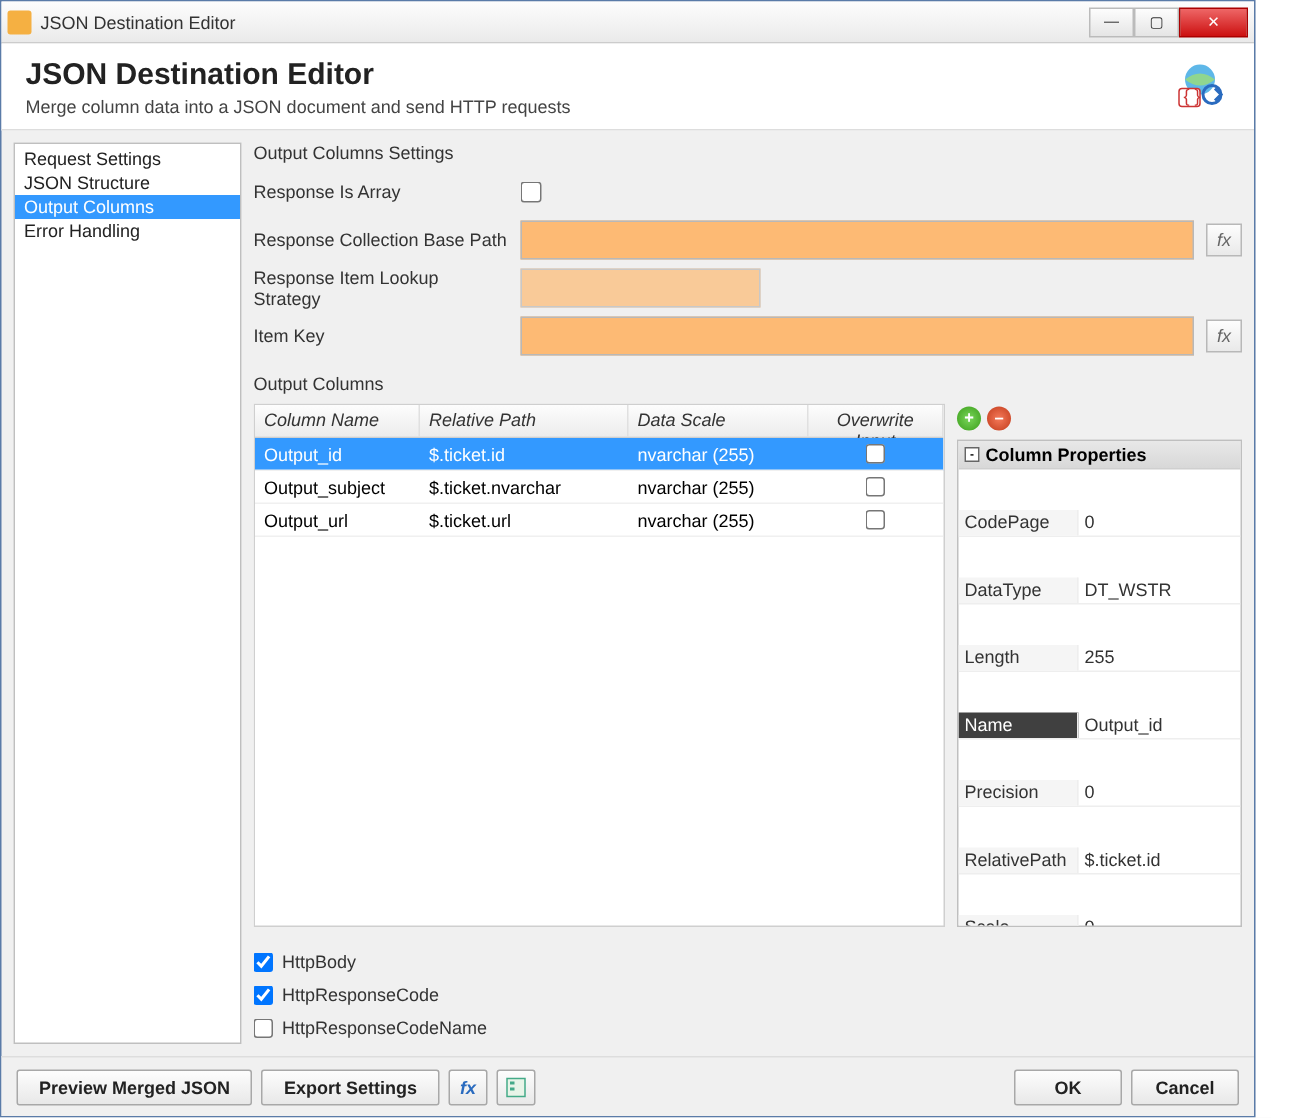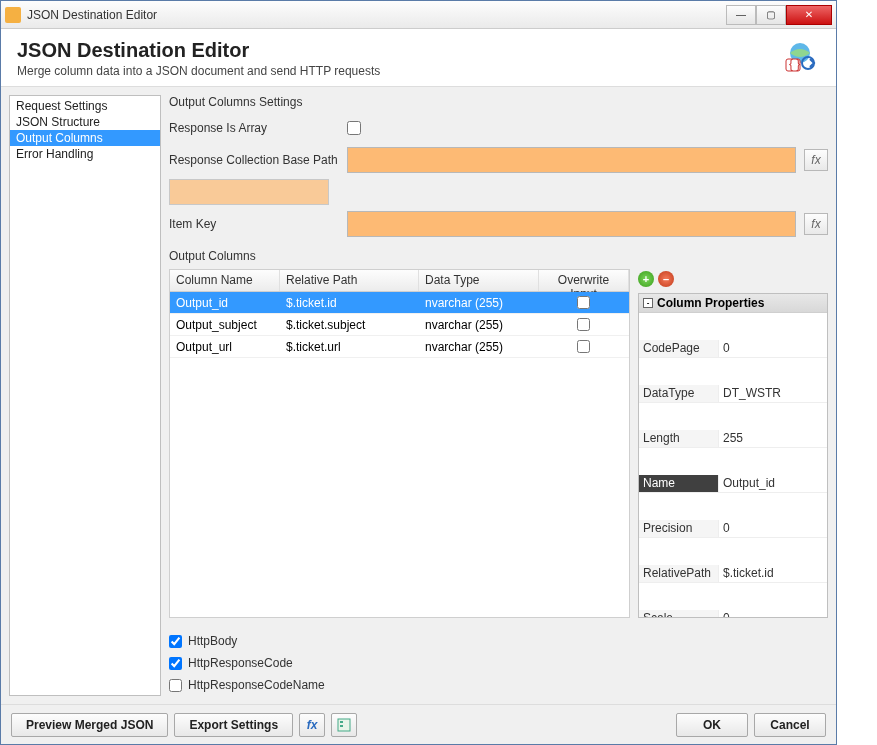--- a/index.html
+++ b/index.html
@@ -125,6 +125,7 @@
       </div>
 
       <div class="form-row">
+        <div class="lbl">Response Item Lookup Strategy</div>
         <select disabled="" style="max-width:160px">
           <option>Sequential</option>
         </select>

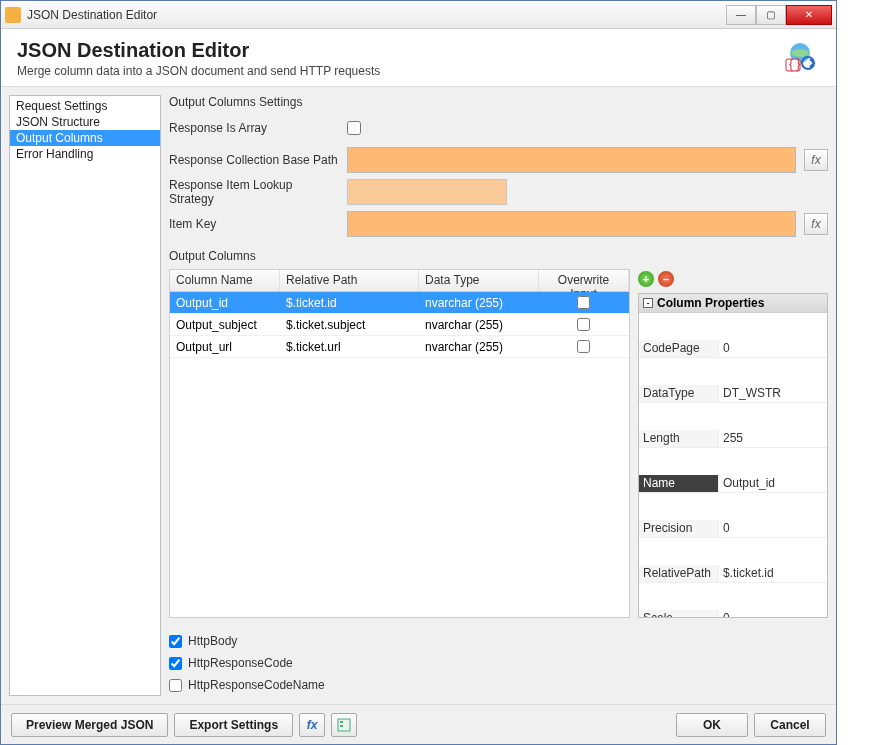--- a/index.html
+++ b/index.html
@@ -36,7 +36,7 @@
 
 .columns-area { flex:1; display:flex; gap:8px; overflow:hidden; }
 .table-wrap { flex:1; border:1px solid #cfcfcf; background:#fff; overflow:hidden; display:flex; flex-direction:column; }
-.table-head { display:flex; background:linear-gradient(#fdfdfd,#ececec); border-bottom:1px solid #cfcfcf; height:22px; }
+.table-head { display:flex; background:linear-gradient(#fdfdfd,#ececec); border-bottom:1px solid #cfcfcf; height:22px;font-style:italic; }
 .th { border-right:1px solid #e0e0e0; padding:3px 6px; color:#333; }
 .col-name { width:110px; }
 .col-path { flex:1; }

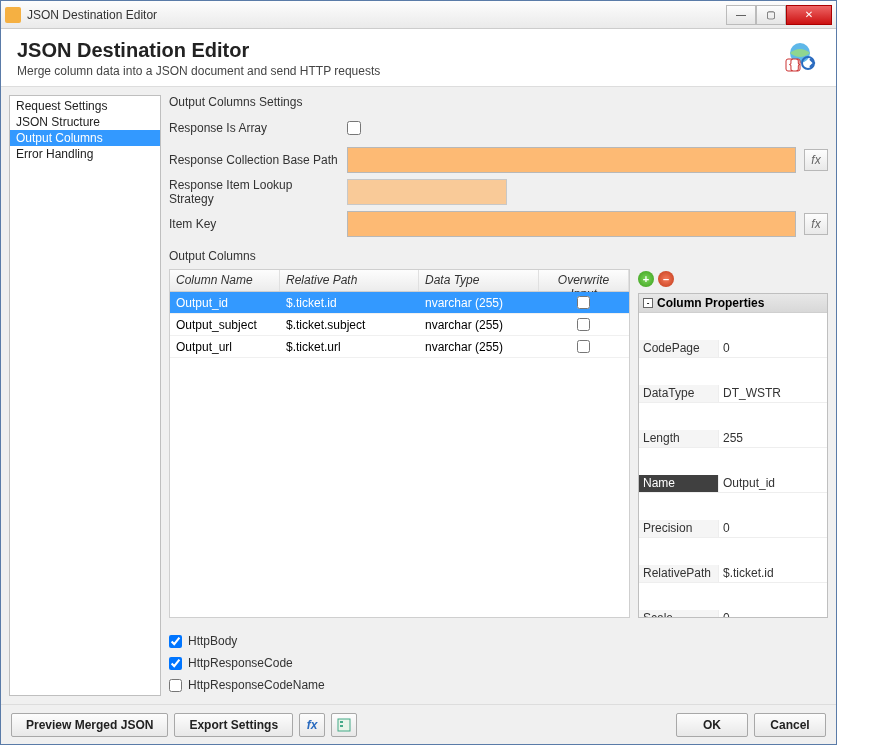--- a/index.html
+++ b/index.html
@@ -146,7 +146,7 @@
           <div class="table-head">
             <div class="th col-name">Column Name</div>
             <div class="th col-path">Relative Path</div>
-            <div class="th col-type">Data Type</div>
+            <div class="th col-type">Data Scale</div>
             <div class="th col-over">Overwrite Input</div>
           </div>
           <div class="tbody" id="tbody">

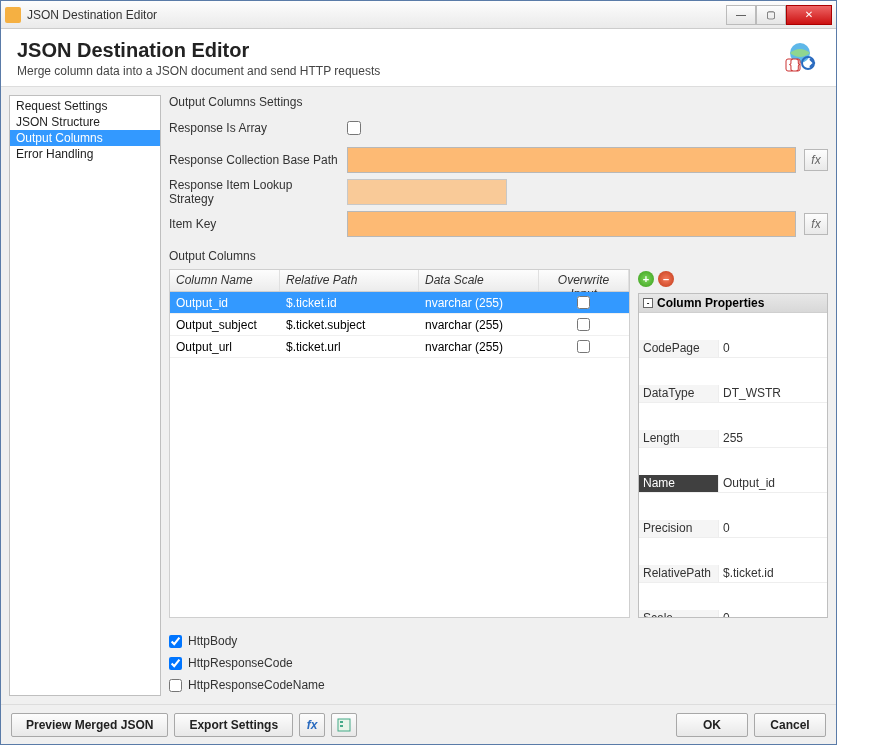--- a/index.html
+++ b/index.html
@@ -160,7 +160,7 @@
               </div>
               <div class="tr">
                 <div class="td col-name">Output_subject</div>
-                <div class="td col-path">$.ticket.subject</div>
+                <div class="td col-path">$.ticket.nvarchar</div>
                 <div class="td col-type">nvarchar (255)</div>
                 <div class="td col-over">
                   <input type="checkbox" style="">

